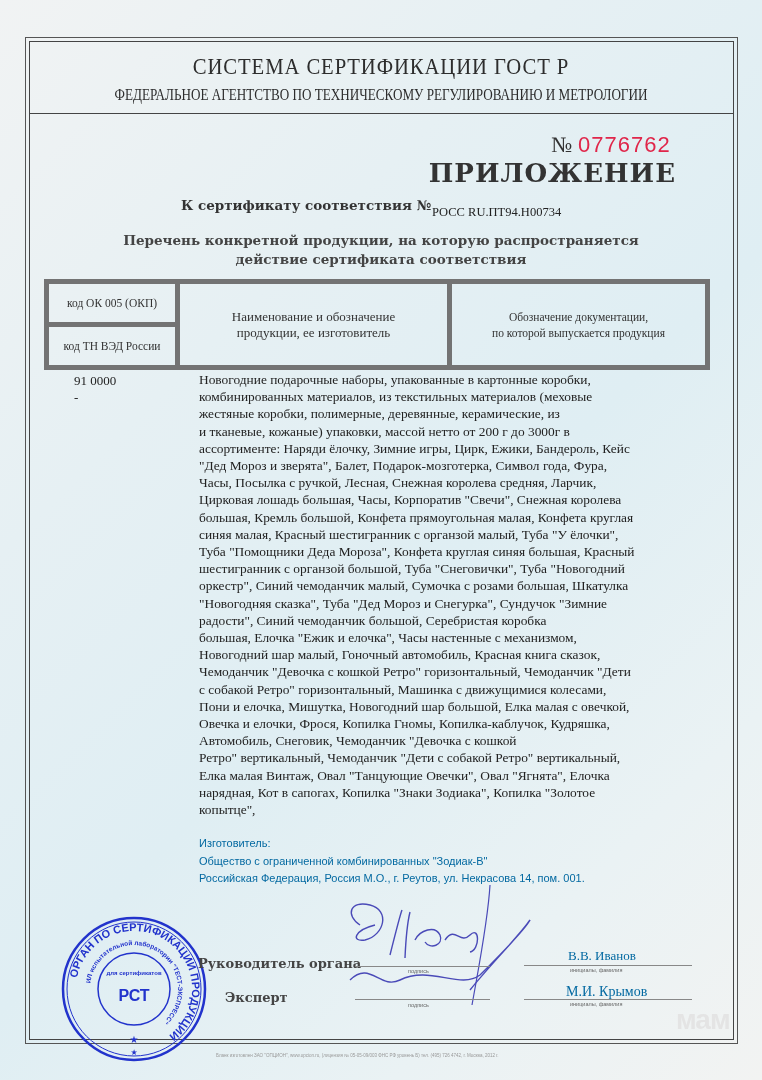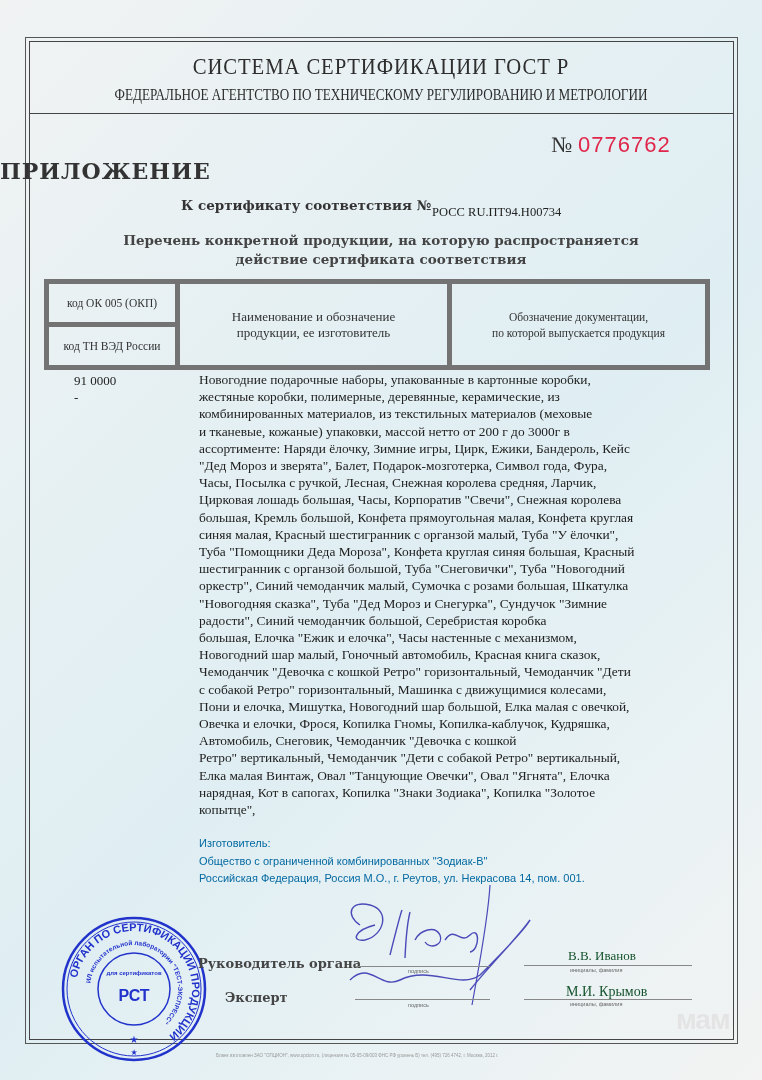--- a/index.html
+++ b/index.html
@@ -39,8 +39,8 @@
     letter-spacing: 1px; margin-left: 6px;
   }
   .appendix {
-    position: absolute; left: 0; top: 158px; width: 676px; text-align: left;
-    font-family: "DejaVu Serif", serif; font-size: 22px; font-weight: bold;
+    position: absolute; left: 0; top: 158px; width: 676px; text-align: right;
+    font-family: "DejaVu Serif", serif; font-size: 26px; font-weight: bold;
     color: #333; letter-spacing: 1px;
   }
   .cert-line {

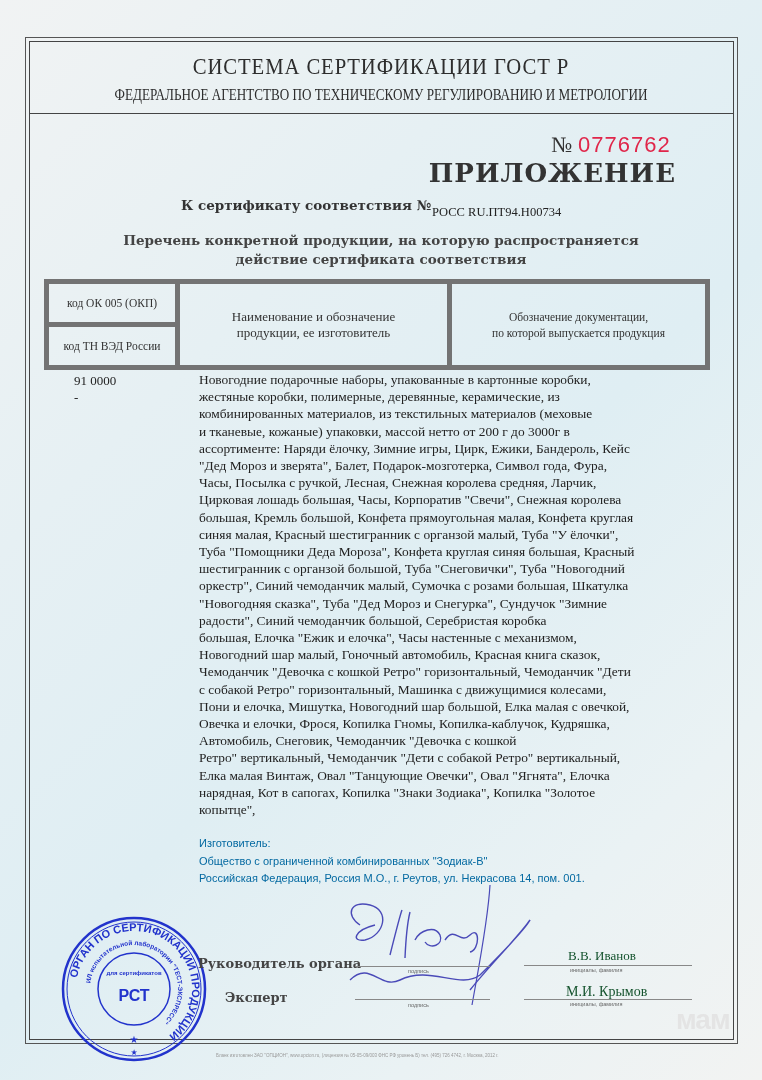--- a/index.html
+++ b/index.html
@@ -151,8 +151,8 @@
 
 <div class="desc" id="desc">
     <span>Новогодние подарочные наборы, упакованные в картонные коробки,</span>
+    <span>комбинированных материалов, из текстильных материалов (меховые</span>
     <span>жестяные коробки, полимерные, деревянные, керамические, из</span>
-    <span>комбинированных материалов, из текстильных материалов (меховые</span>
     <span>и тканевые, кожаные) упаковки, массой нетто от 200 г до 3000г в</span>
     <span>ассортименте: Наряди ёлочку, Зимние игры, Цирк, Ежики, Бандероль, Кейс</span>
     <span>"Дед Мороз и зверята", Балет, Подарок-мозготерка, Символ года, Фура,</span>

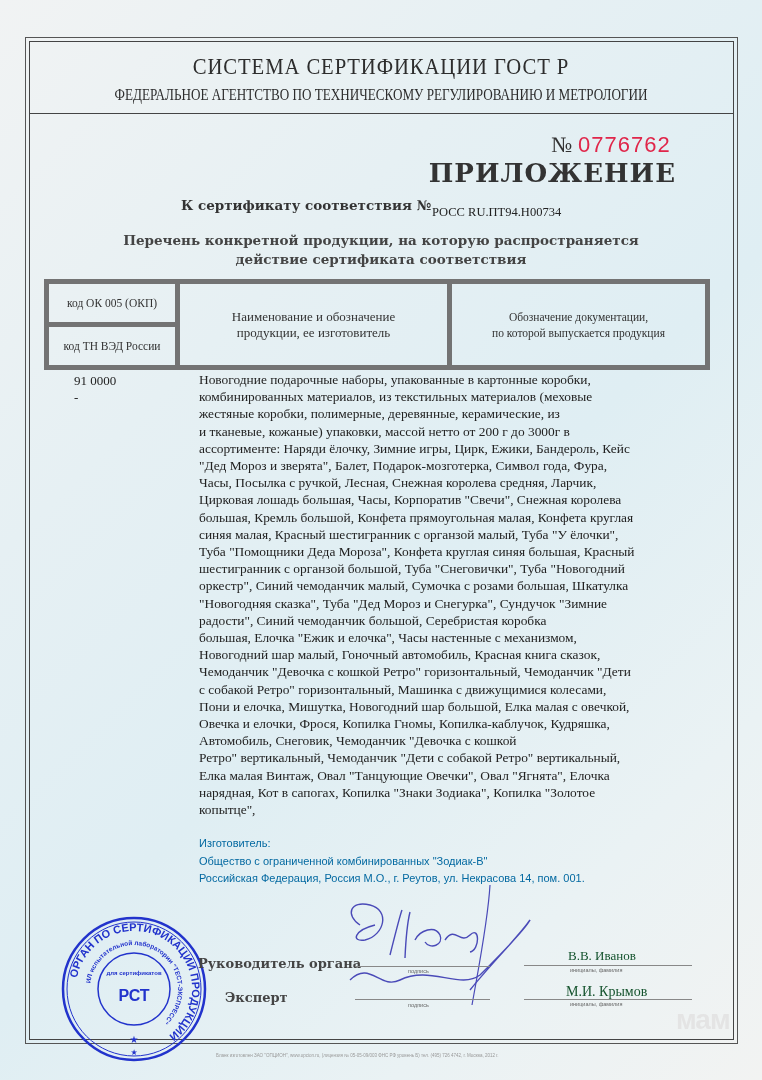--- a/index.html
+++ b/index.html
@@ -88,7 +88,7 @@
     position: absolute; font-family: "Liberation Sans", sans-serif; font-size: 5.5px; color: #666;
   }
   .sig-name {
-    position: absolute; font-family: "Liberation Serif", serif; font-size: 13px; color: #14532d;
+    position: absolute; font-family: "Liberation Serif", serif; font-size: 13px; color: #0369a1;
   }
   .footer {
     position: absolute; left: 216px; top: 1053px; font-family: "Liberation Sans", sans-serif;

